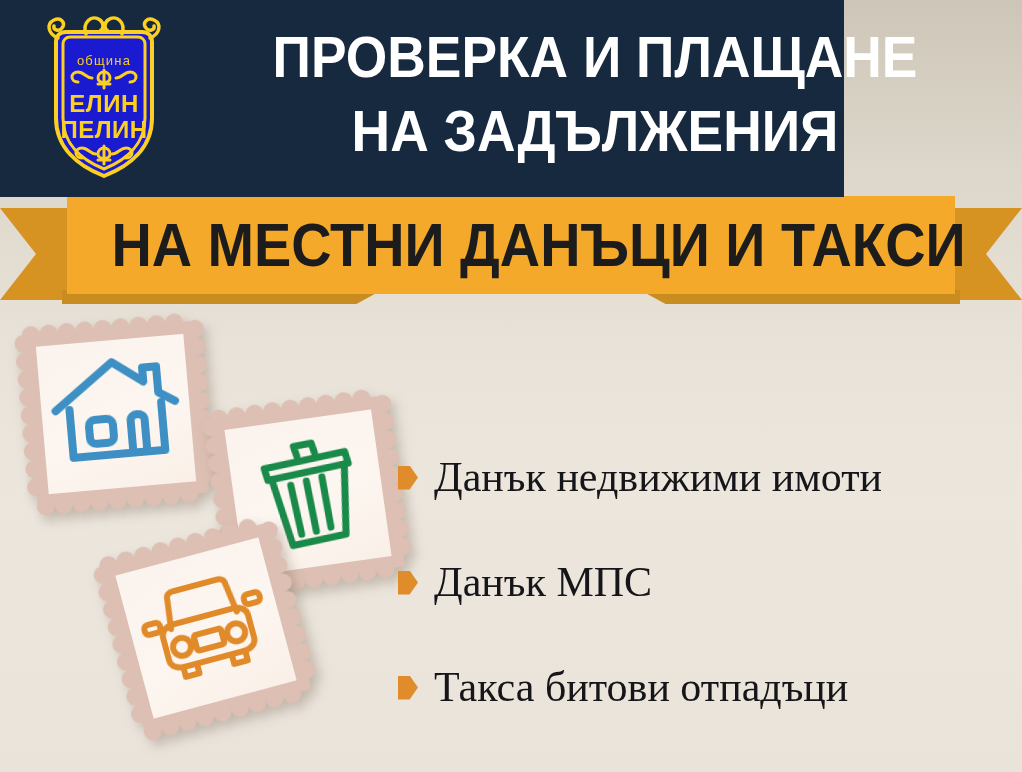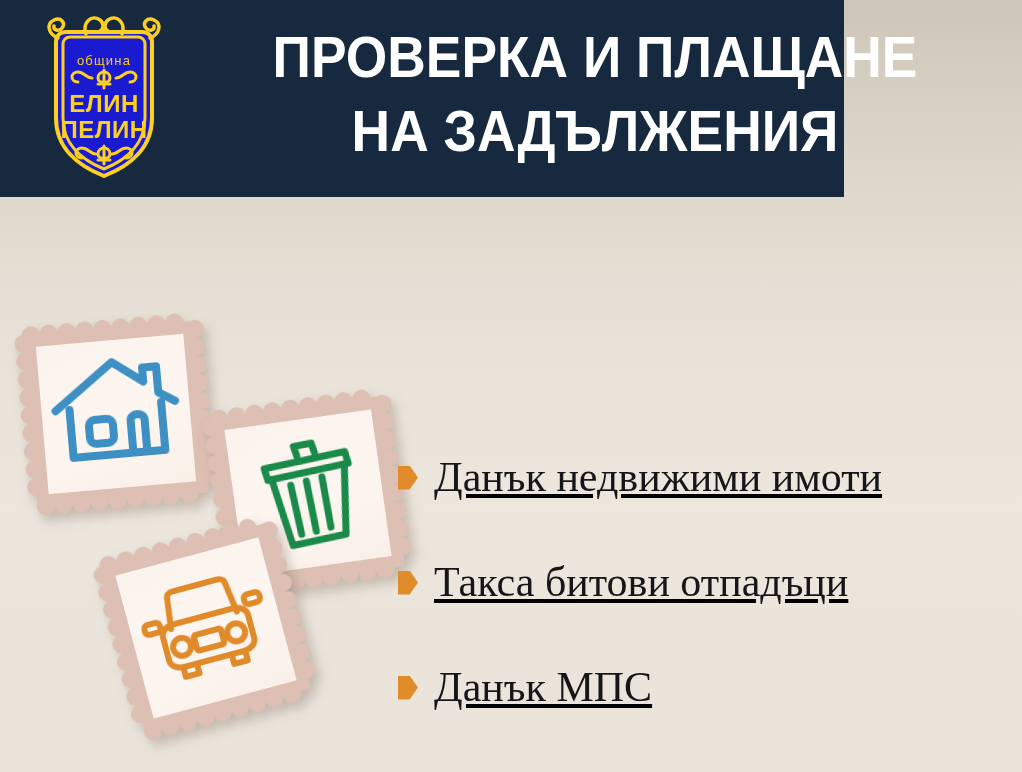--- a/index.html
+++ b/index.html
@@ -221,6 +221,14 @@
     </svg>
   </div>
 
+  <div class="ribbon">
+    <div class="ribbon-tail left"></div>
+    <div class="ribbon-tail right"></div>
+    <div class="ribbon-fold-left"></div>
+    <div class="ribbon-fold-right"></div>
+    <div class="ribbon-band"></div>
+    <div class="ribbon-text">НА МЕСТНИ ДАНЪЦИ И ТАКСИ</div>
+  </div>
 
   <div class="stamp" id="stamp-house">
     <svg class="stamp-border" viewBox="0 0 196 196" width="196" height="196">

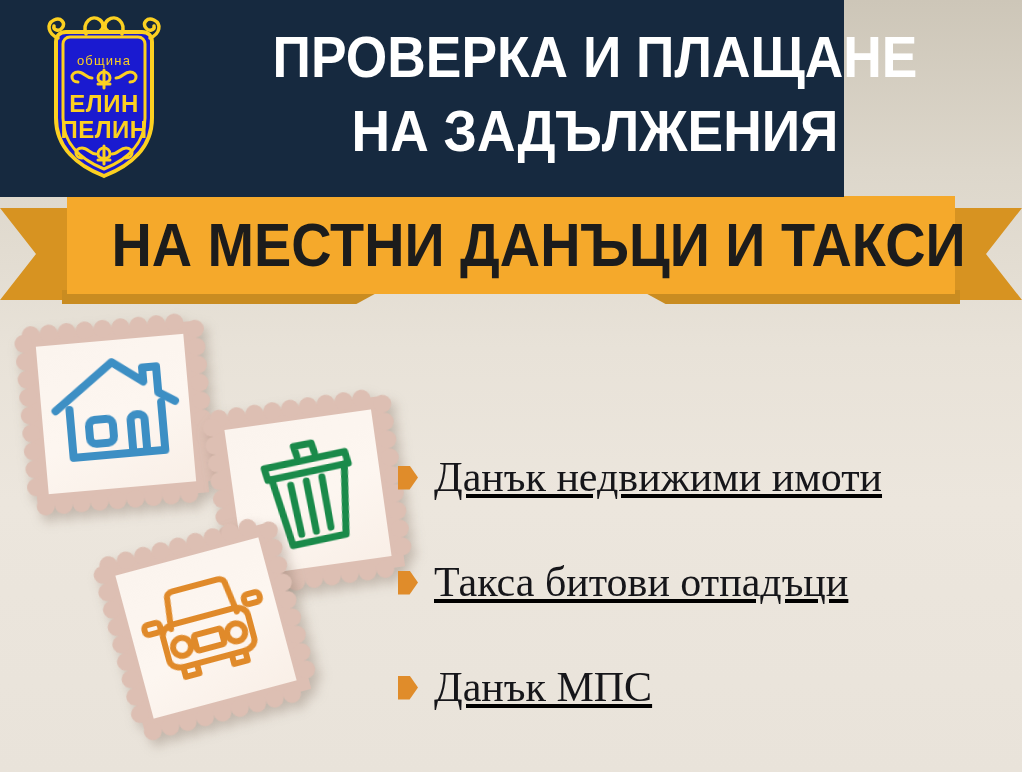--- a/index.html
+++ b/index.html
@@ -154,7 +154,6 @@
     top: 425px;
     width: 620px;
     z-index: 6;
-    text-decoration: underline;
   }
   .bullet-row {
     position: relative;

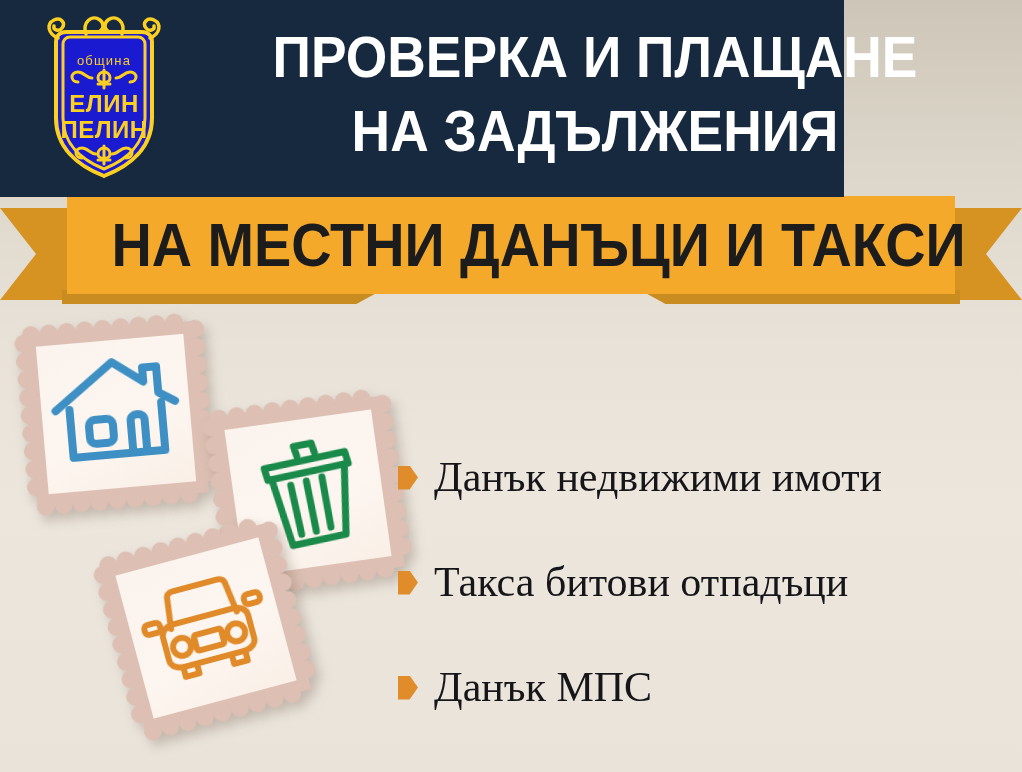--- a/index.html
+++ b/index.html
@@ -413,11 +413,11 @@
     </div>
     <div class="bullet-row">
       <span class="bullet-marker"></span>
-      <span class="bullet-label">Такса битови отпадъци</span>
+      <span class="bullet-label">Данък МПС</span>
     </div>
     <div class="bullet-row">
       <span class="bullet-marker"></span>
-      <span class="bullet-label">Данък МПС</span>
+      <span class="bullet-label">Такса битови отпадъци</span>
     </div>
   </div>
 

